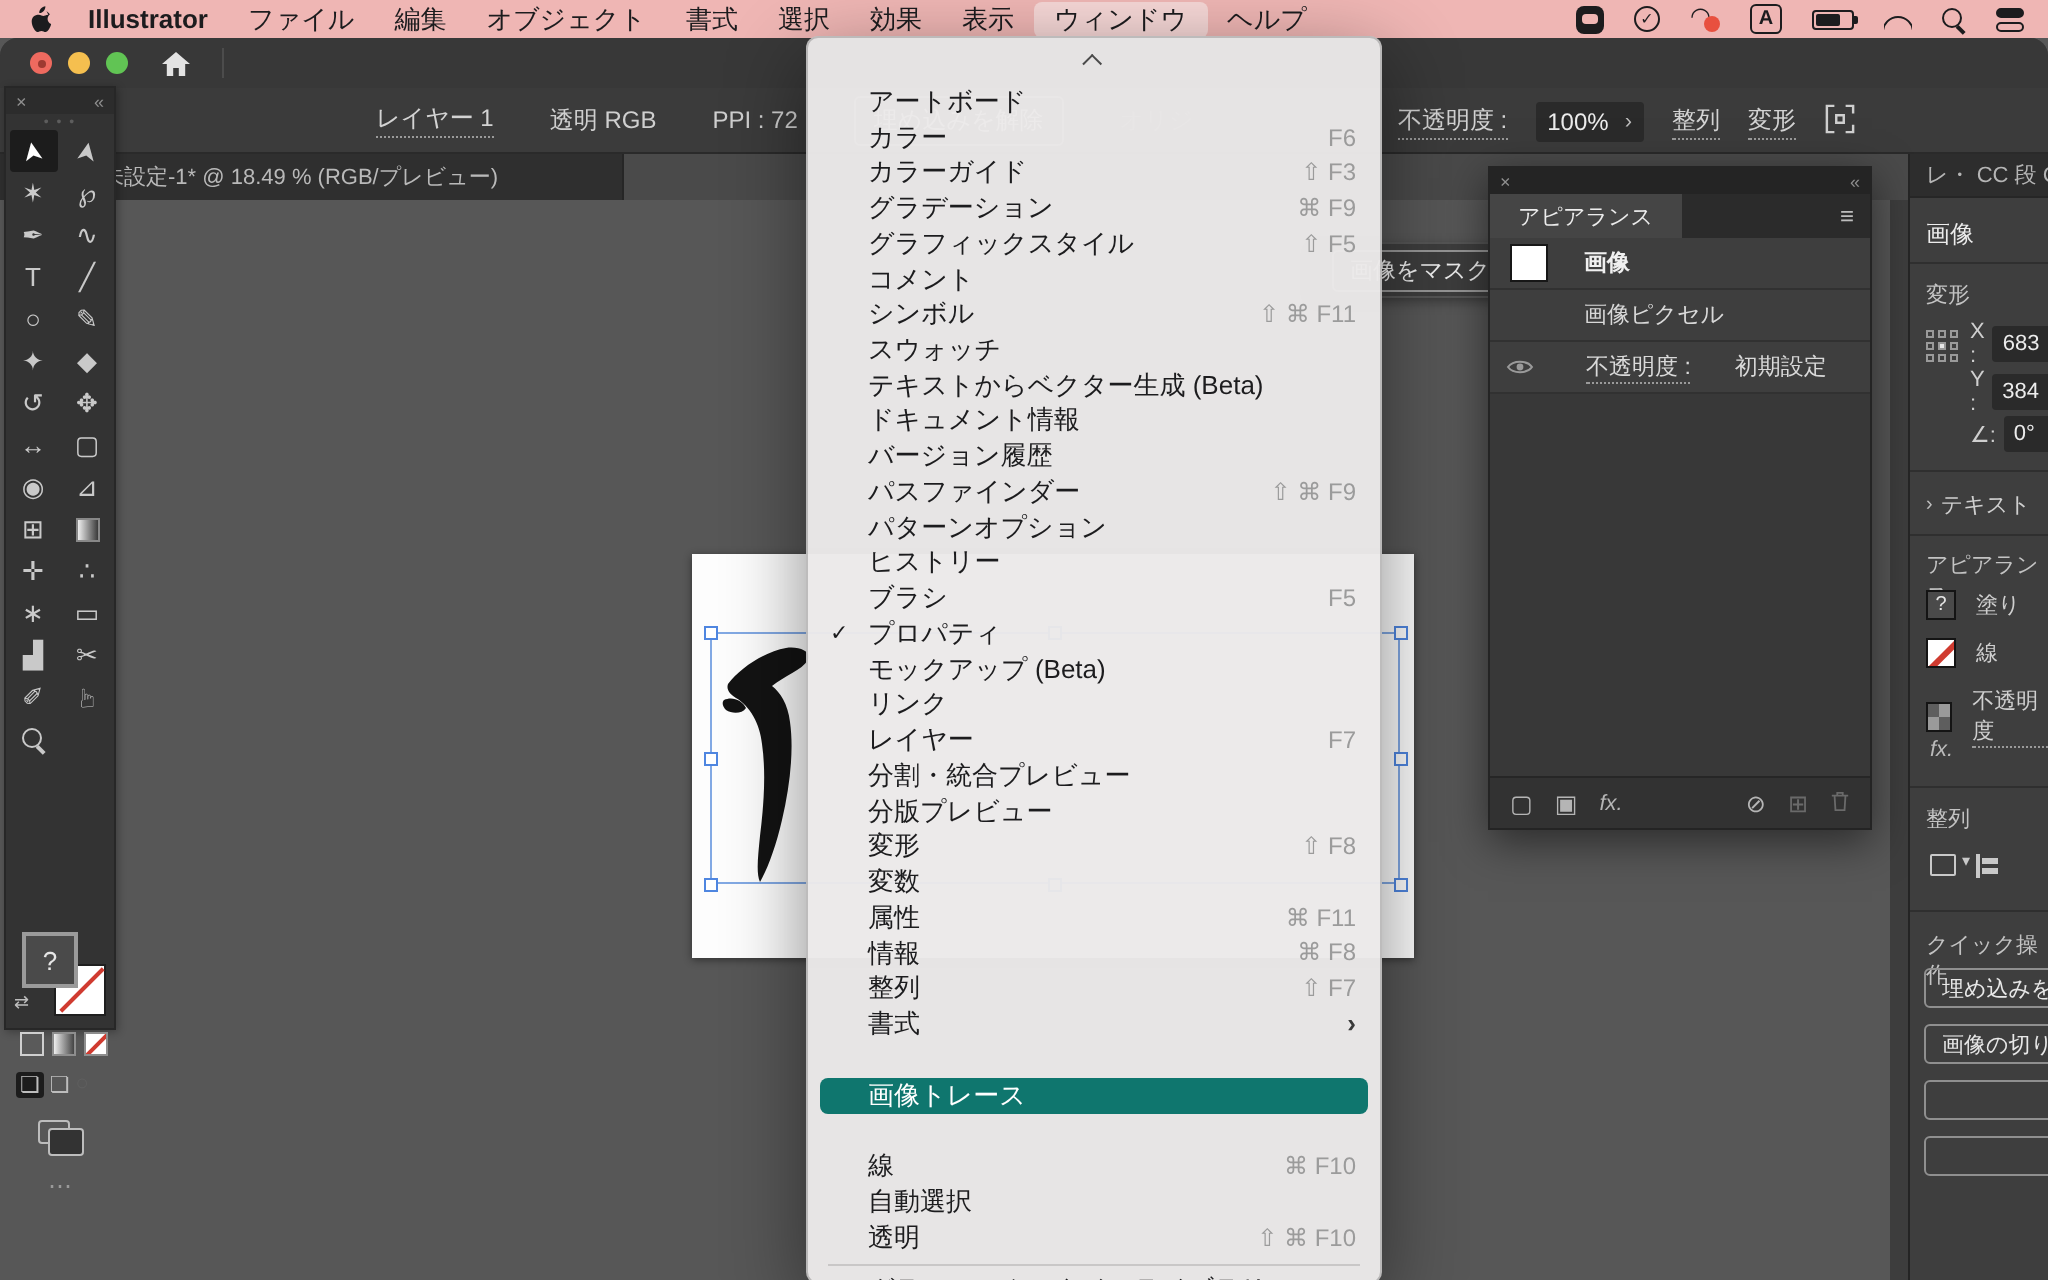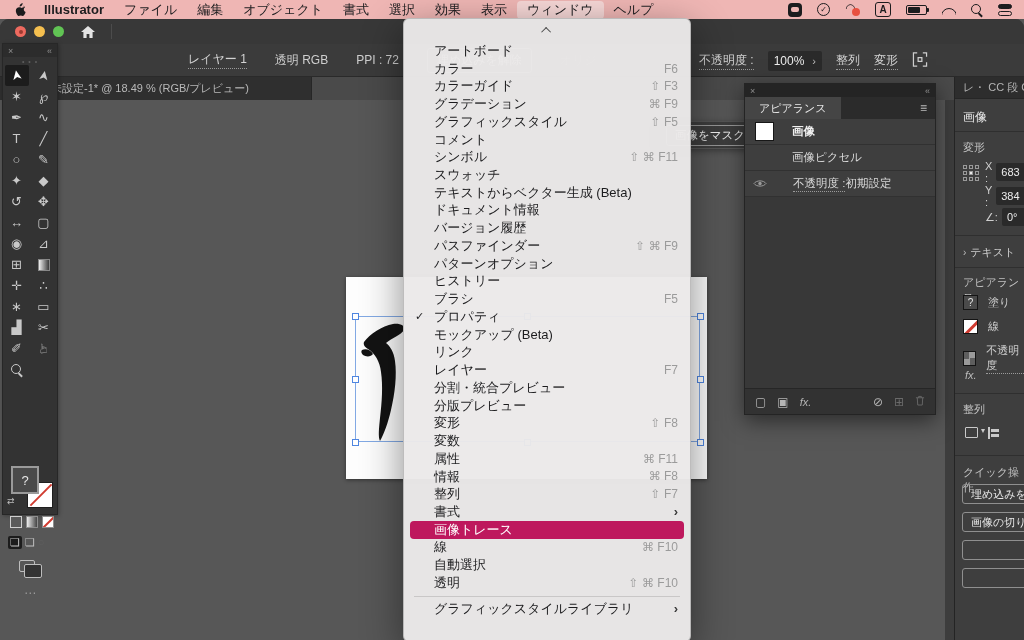--- a/index.html
+++ b/index.html
@@ -118,7 +118,7 @@
   .arow.indent .lbl{margin-left:47px;}
   .arow .eye{margin-left:8px;color:#9a9a9a;display:flex;}
   .arow .dotted{border-bottom:1px dotted #9a9a9a;}
-  .arow .val{margin-left:0;color:#d9d9d9;}
+  .arow .val{margin-left:22px;color:#d9d9d9;}
   #apanel .afoot{position:absolute;left:0;bottom:0;width:100%;height:26px;background:#323232;border-top:1px solid #262626;display:flex;align-items:center;gap:11px;padding:0 10px;color:#b5b5b5;font-size:12px;}
   #apanel .afoot .right{margin-left:auto;display:flex;gap:11px;align-items:center;}
   #apanel .afoot .dimico{color:#6a6a6a;}

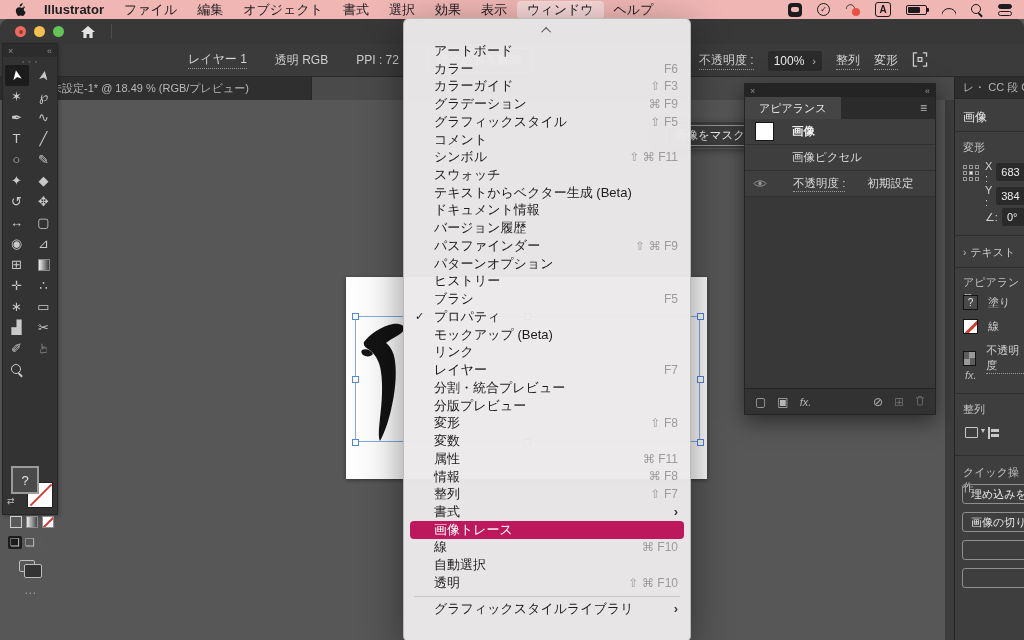--- a/index.html
+++ b/index.html
@@ -156,7 +156,7 @@
   .menu-item .check{position:absolute;left:11px;font-size:11px;}
   .menu-item .short{margin-left:auto;color:#9b9b9b;font-size:12px;white-space:nowrap;}
   .menu-item .sub{margin-left:auto;color:#3a3a3a;font-weight:bold;font-size:13px;}
-  .menu-item.hl{background:#be185d;color:#ffffff;margin:0 6px;padding-left:24px;border-radius:4px;}
+  .menu-item.hl{background:#0f766e;color:#ffffff;margin:18px 6px;padding-left:24px;border-radius:4px;}
   .menu-sep{height:1px;background:#c9c7c7;margin:4px 10px 3px 10px;}
 </style>
 </head>

